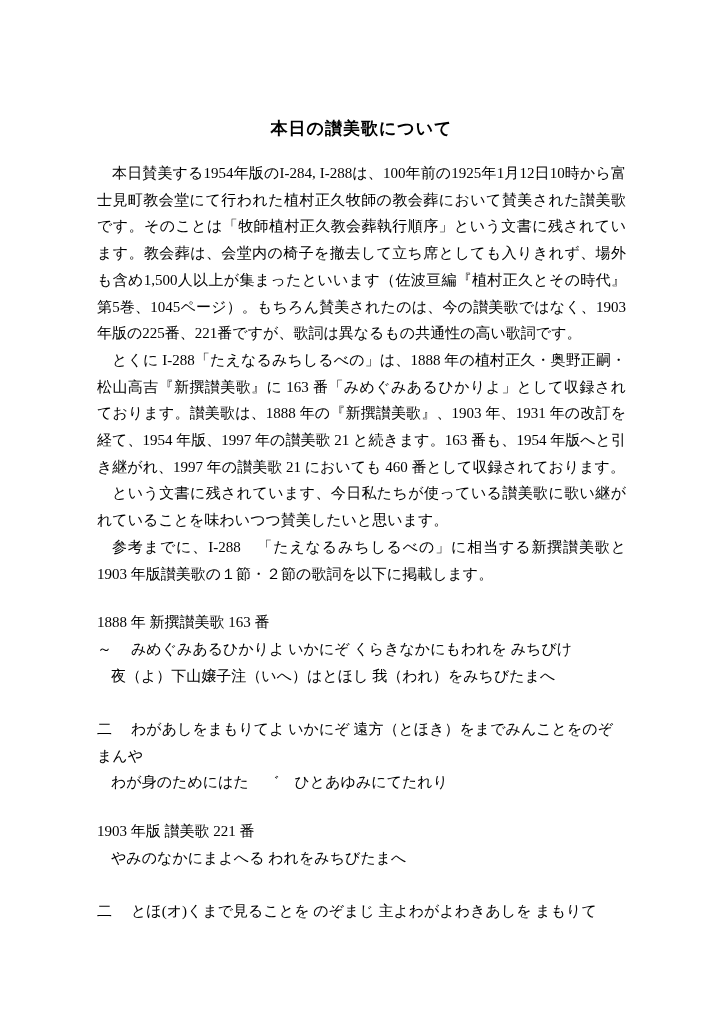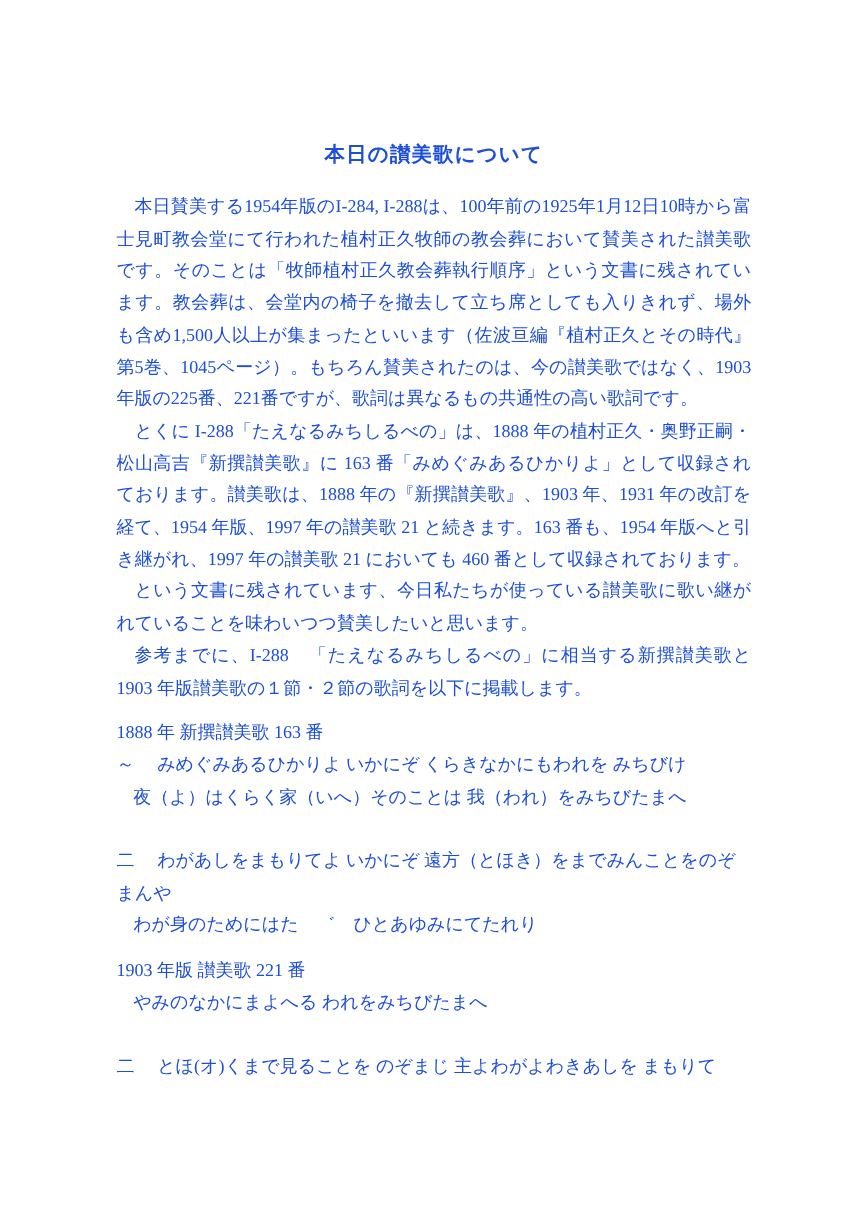--- a/index.html
+++ b/index.html
@@ -15,7 +15,7 @@
     background: #ffffff;
     padding: 118px 97px 0 97px;
     font-family: "Liberation Serif", "DejaVu Serif", serif;
-    color: #1d4ed8;
+    color: #000000;
     font-size: 15px;
     line-height: 26.7px;
     overflow: hidden;

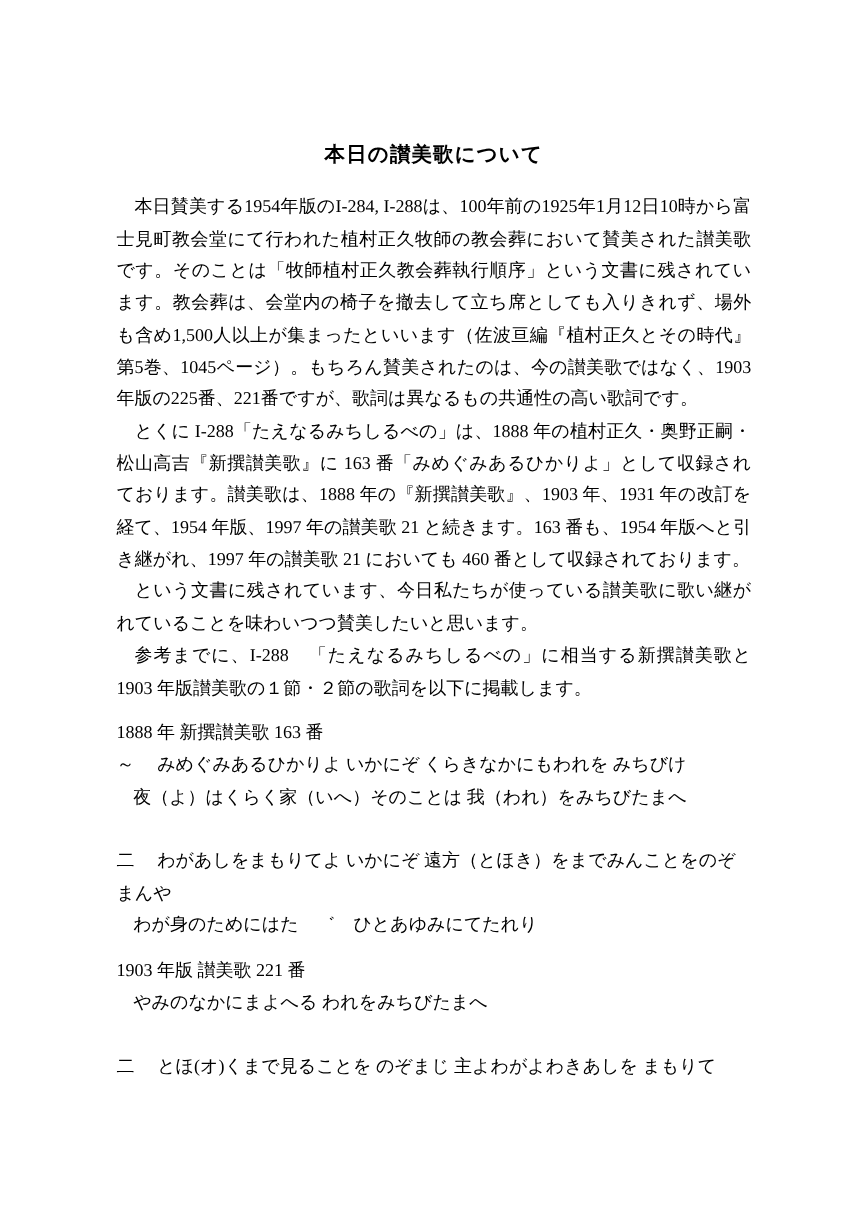--- a/index.html
+++ b/index.html
@@ -37,7 +37,7 @@
     overflow-wrap: break-word;
   }
   .hymn-section {
-    margin-top: 11px;
+    margin-top: 22px;
   }
   .hymn-heading {
     margin: 0;

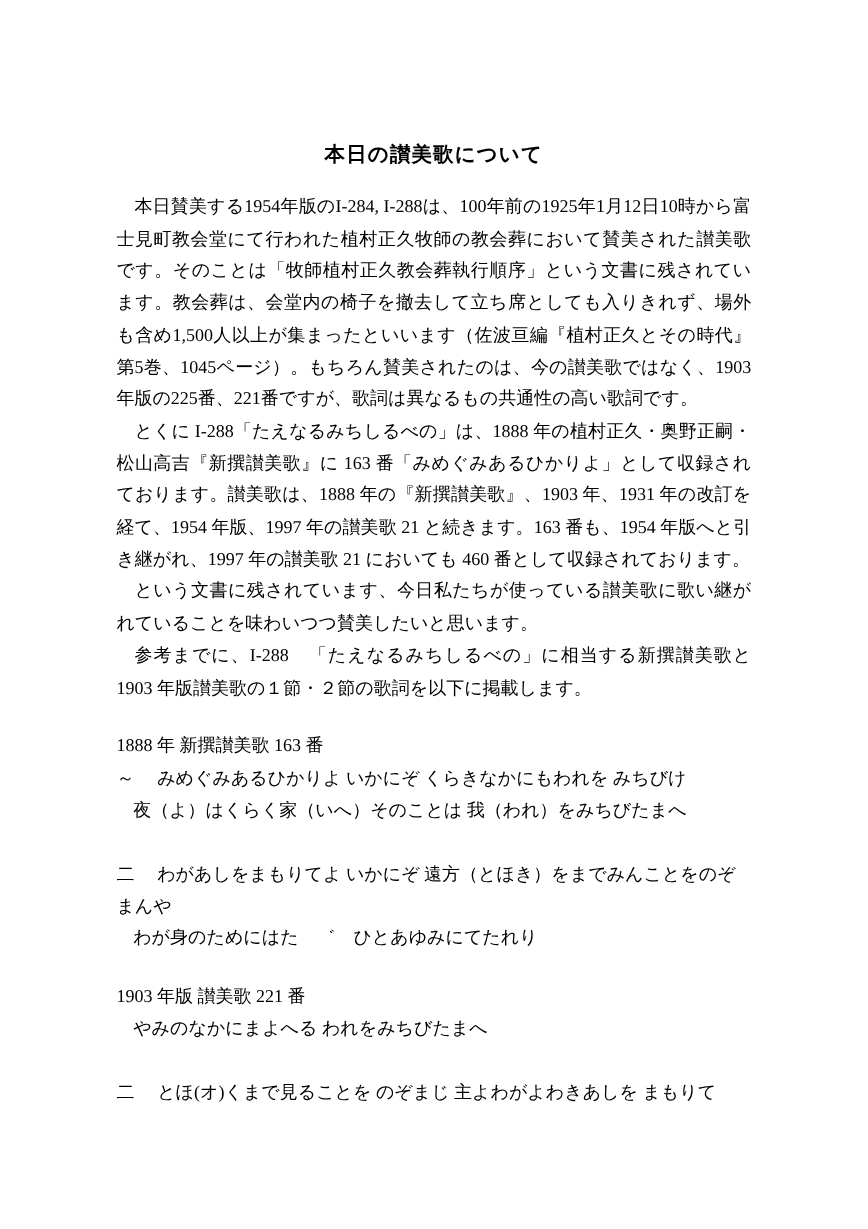--- a/index.html
+++ b/index.html
@@ -76,7 +76,7 @@
       <div class="verse-line">
         <span class="marker">～</span><span>みめぐみあるひかりよ いかにぞ くらきなかにもわれを みちびけ</span>
       </div>
-      <div class="verse-line verse-cont">夜（よ）はくらく家（いへ）そのことは 我（われ）をみちびたまへ</div>
+      <div class="verse-line verse-cont">夜（よ）下山嬢子注（いへ）はとほし 我（われ）をみちびたまへ</div>
     </div>
 
     <div class="verse-group">

